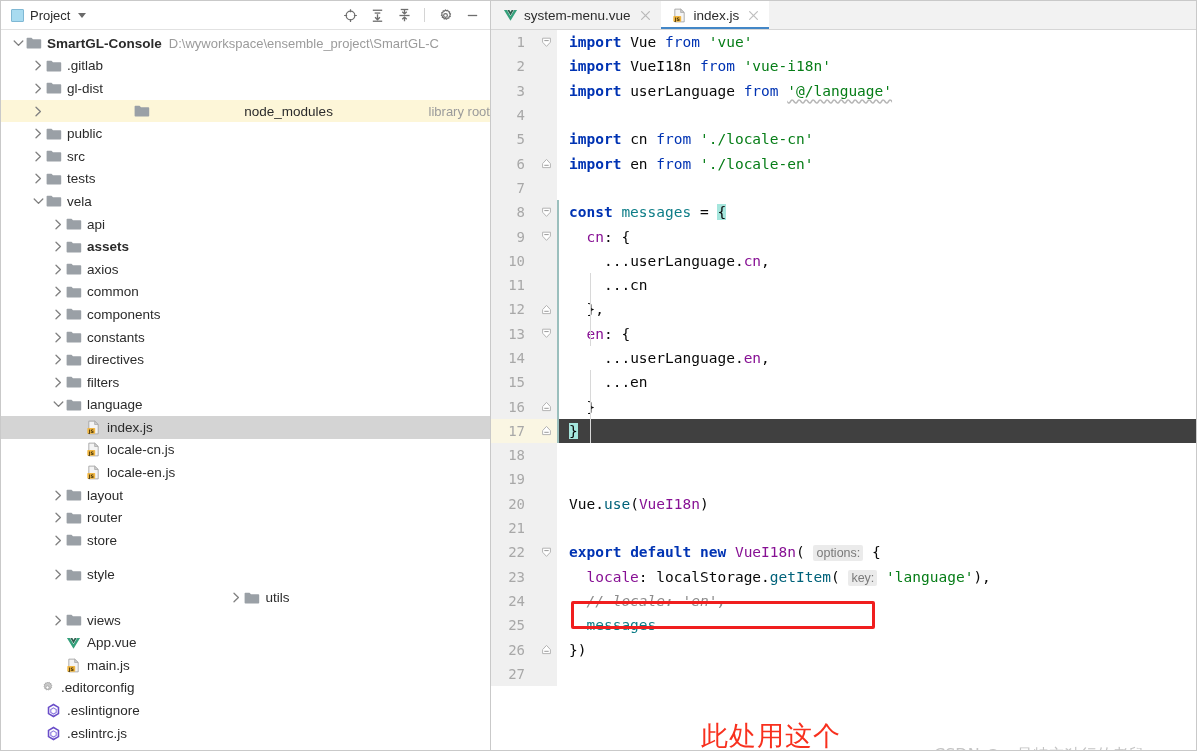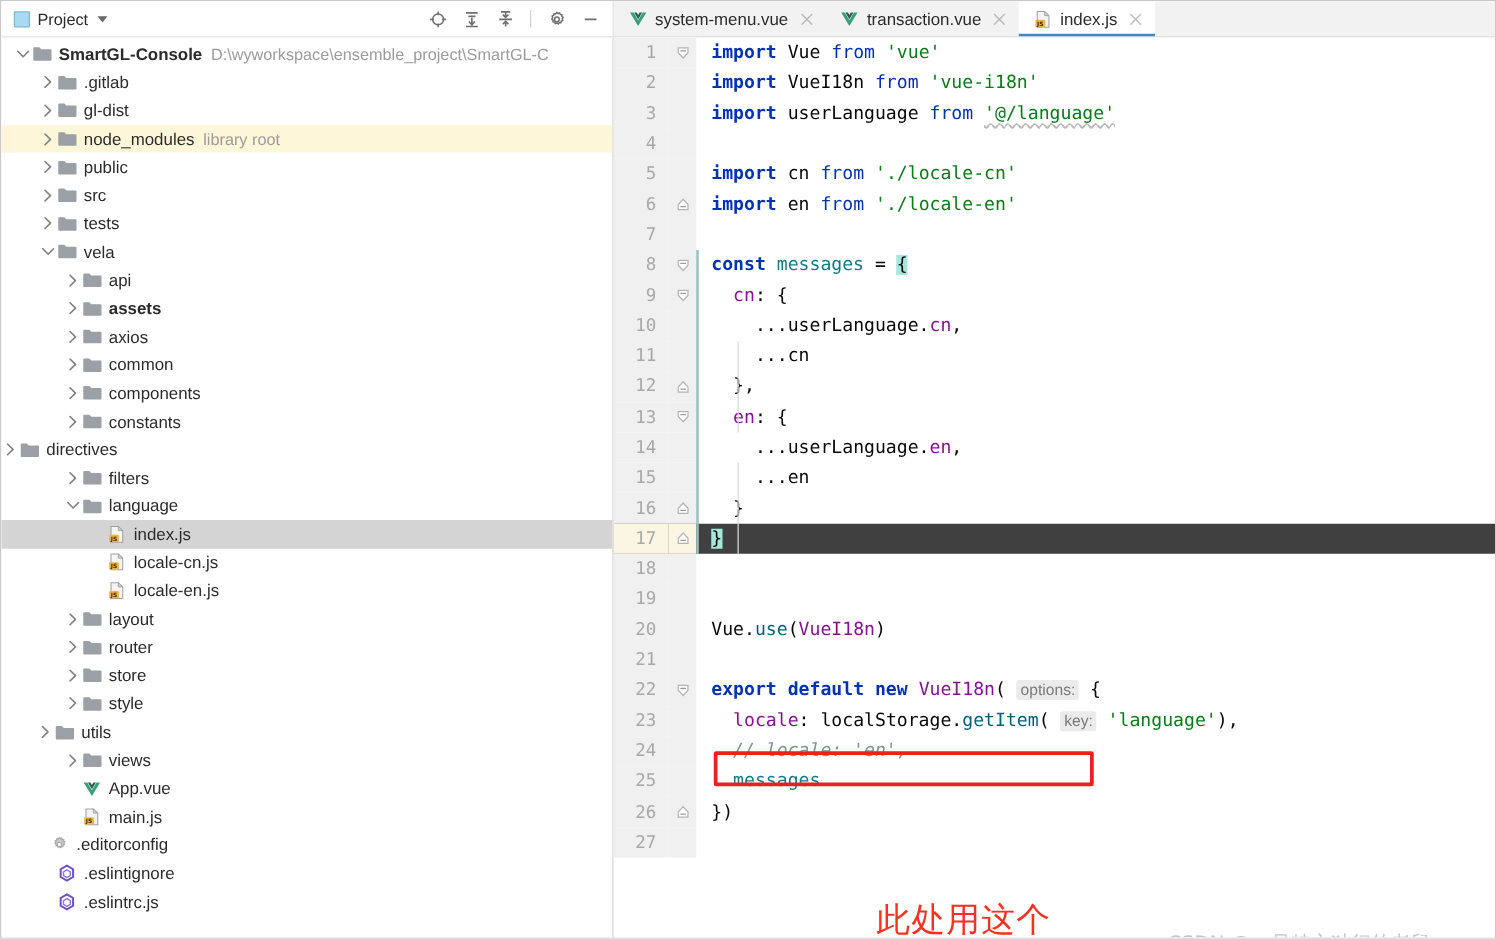--- a/index.html
+++ b/index.html
@@ -773,20 +773,6 @@
             </svg>
           </span>
           <span>system-menu.vue</span>
-          <span class="tab-close">
-            <svg width="11" height="11" viewBox="0 0 11 11">
-              <path d="M1.6 1.6l7.8 7.8M9.4 1.6l-7.8 7.8" stroke="#8b8b8b" stroke-width="1.2" stroke-linecap="round"></path>
-            </svg>
-          </span>
-        </div>
-        <div class="tab">
-          <span class="tab-icon">
-            <svg width="15" height="14" viewBox="0 0 16 14">
-              <path d="M1 1.6h3.1L8 8.3l3.9-6.7H15L8 13.2z" fill="#35a07b"></path>
-              <path d="M4.6 1.6h2.2L8 3.7l1.2-2.1h2.2L8 7.4z" fill="#2d5e4e"></path>
-            </svg>
-          </span>
-          <span>transaction.vue</span>
           <span class="tab-close">
             <svg width="11" height="11" viewBox="0 0 11 11">
               <path d="M1.6 1.6l7.8 7.8M9.4 1.6l-7.8 7.8" stroke="#8b8b8b" stroke-width="1.2" stroke-linecap="round"></path>

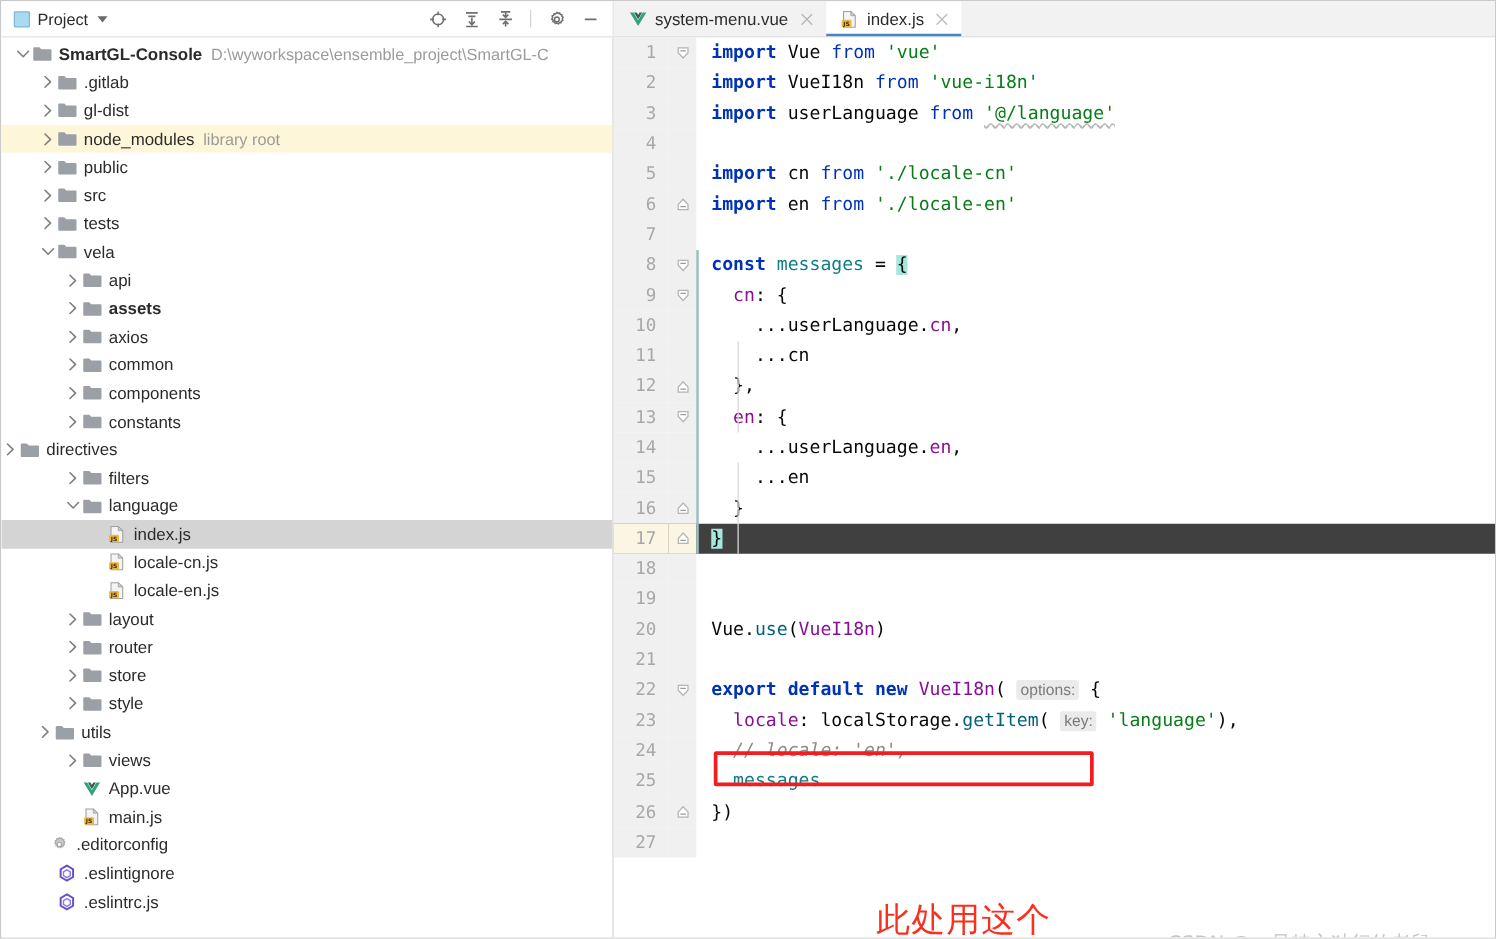--- a/index.html
+++ b/index.html
@@ -378,7 +378,7 @@
           </span>
           <span class="node-label">gl-dist</span>
         </div>
-        <div class="tree-row libroot" style="padding-left: 30px;">
+        <div class="tree-row libroot" style="padding-left: 30px; justify-content: space-between;">
           <span class="arrow">
             <svg width="9" height="11" viewBox="0 0 9 11">
               <path d="M2 1.2L6.4 5.5 2 9.8" fill="none" stroke="#808080" stroke-width="1.3" stroke-linecap="round" stroke-linejoin="round"></path>

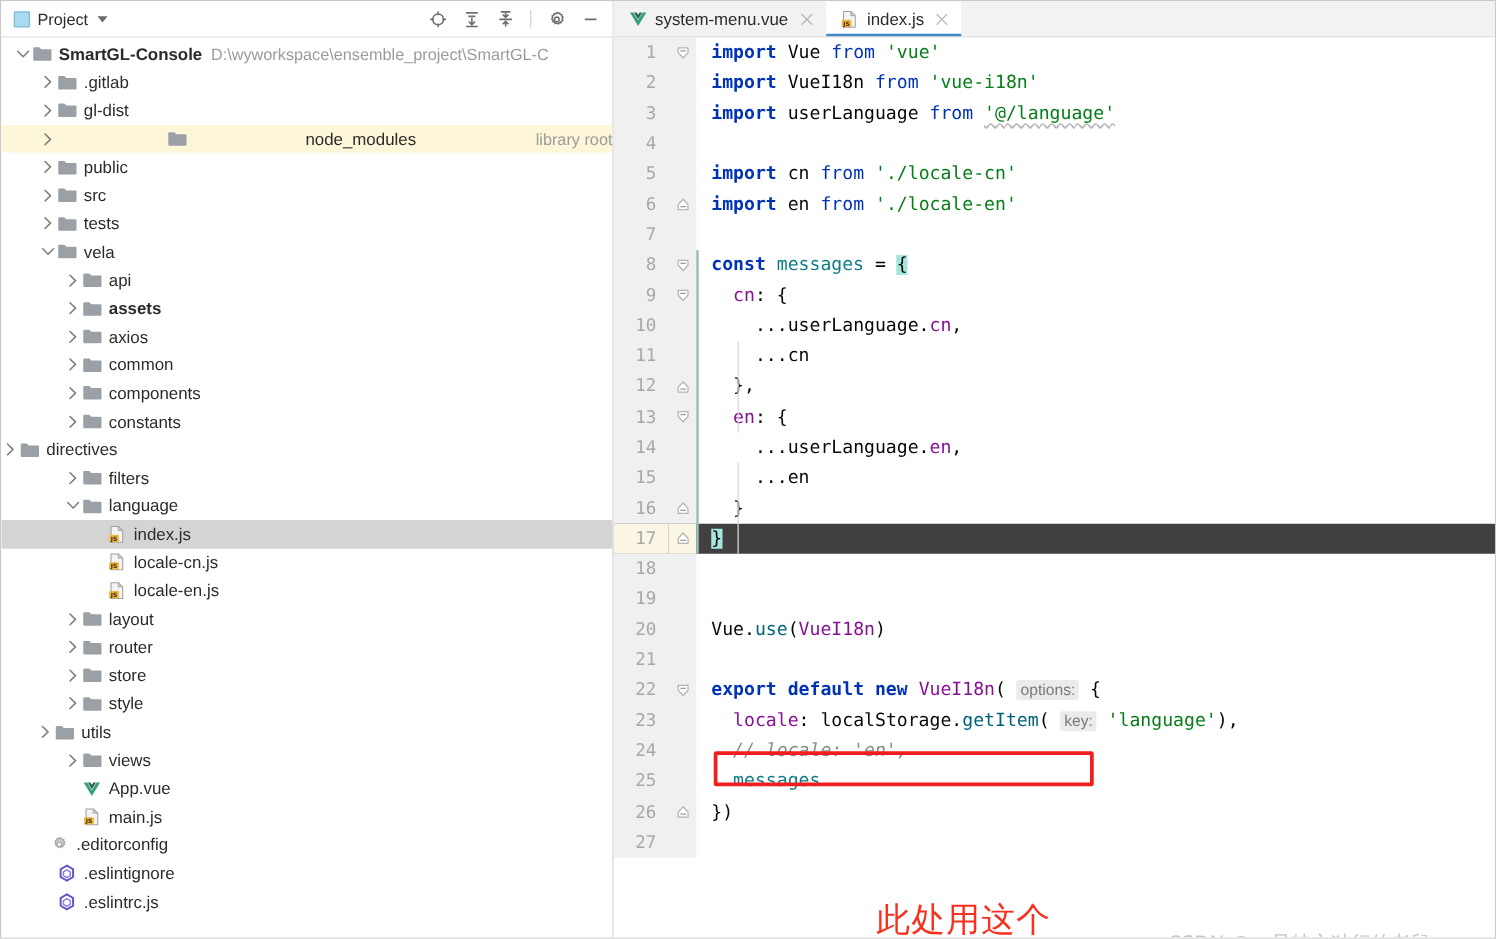--- a/index.html
+++ b/index.html
@@ -522,7 +522,7 @@
           </span>
           <span class="node-label">constants</span>
         </div>
-        <div class="tree-row" style=" align-items: center;">
+        <div class="tree-row" style="padding-left: 50px; align-items: center;">
           <span class="arrow">
             <svg width="9" height="11" viewBox="0 0 9 11">
               <path d="M2 1.2L6.4 5.5 2 9.8" fill="none" stroke="#808080" stroke-width="1.3" stroke-linecap="round" stroke-linejoin="round"></path>

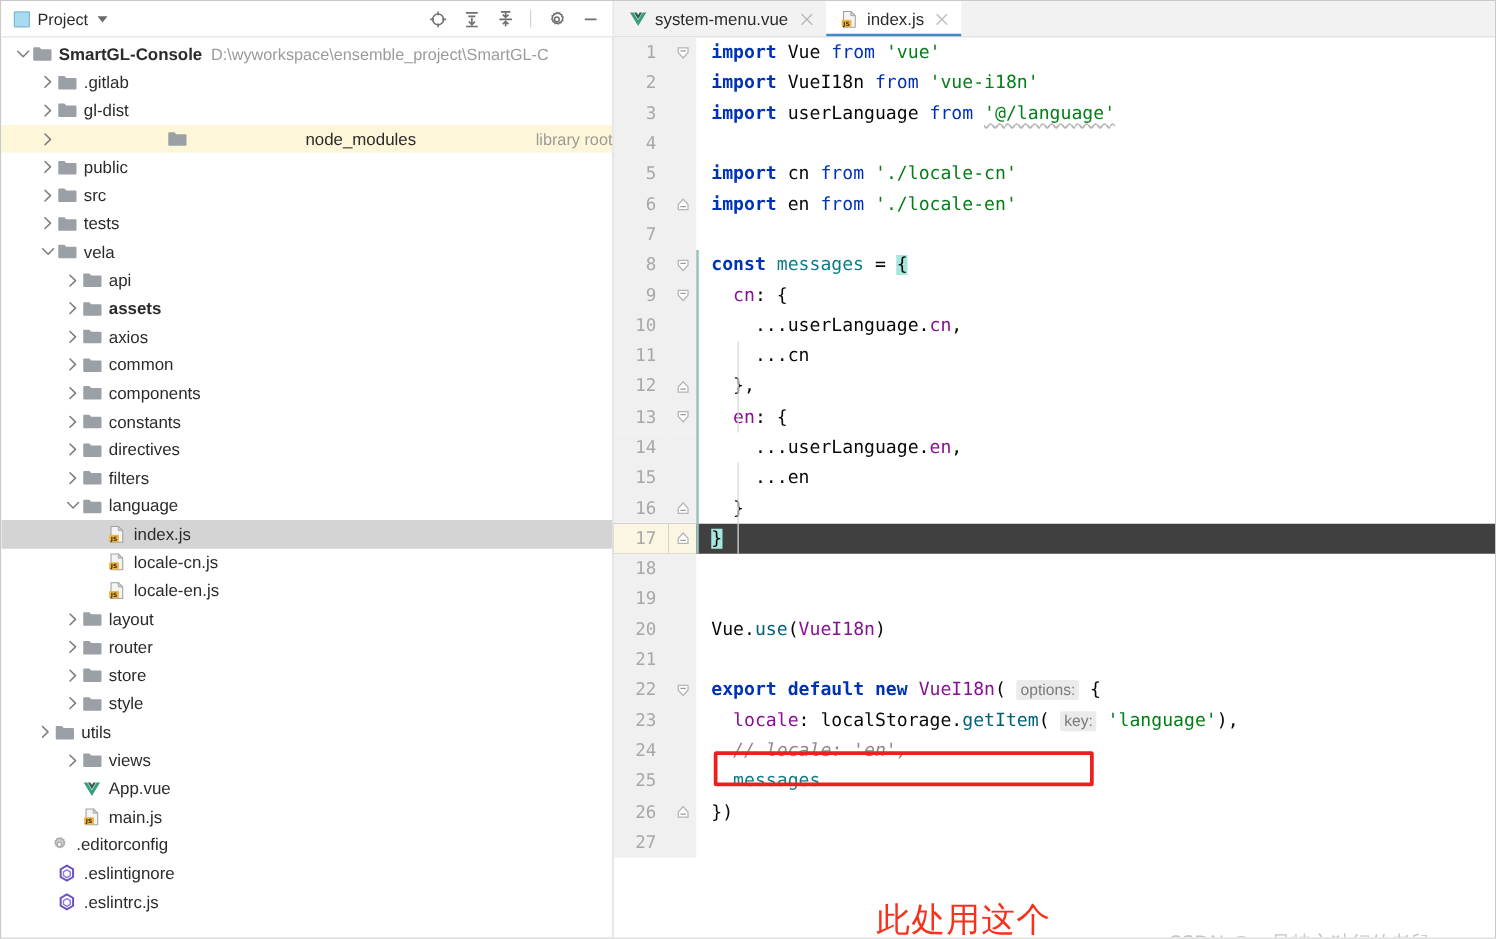--- a/index.html
+++ b/index.html
@@ -648,7 +648,7 @@
           </span>
           <span class="node-label">store</span>
         </div>
-        <div class="tree-row" style="padding-left: 50px;">
+        <div class="tree-row" style="padding-left: 50px; margin-top: 12px;">
           <span class="arrow">
             <svg width="9" height="11" viewBox="0 0 9 11">
               <path d="M2 1.2L6.4 5.5 2 9.8" fill="none" stroke="#808080" stroke-width="1.3" stroke-linecap="round" stroke-linejoin="round"></path>

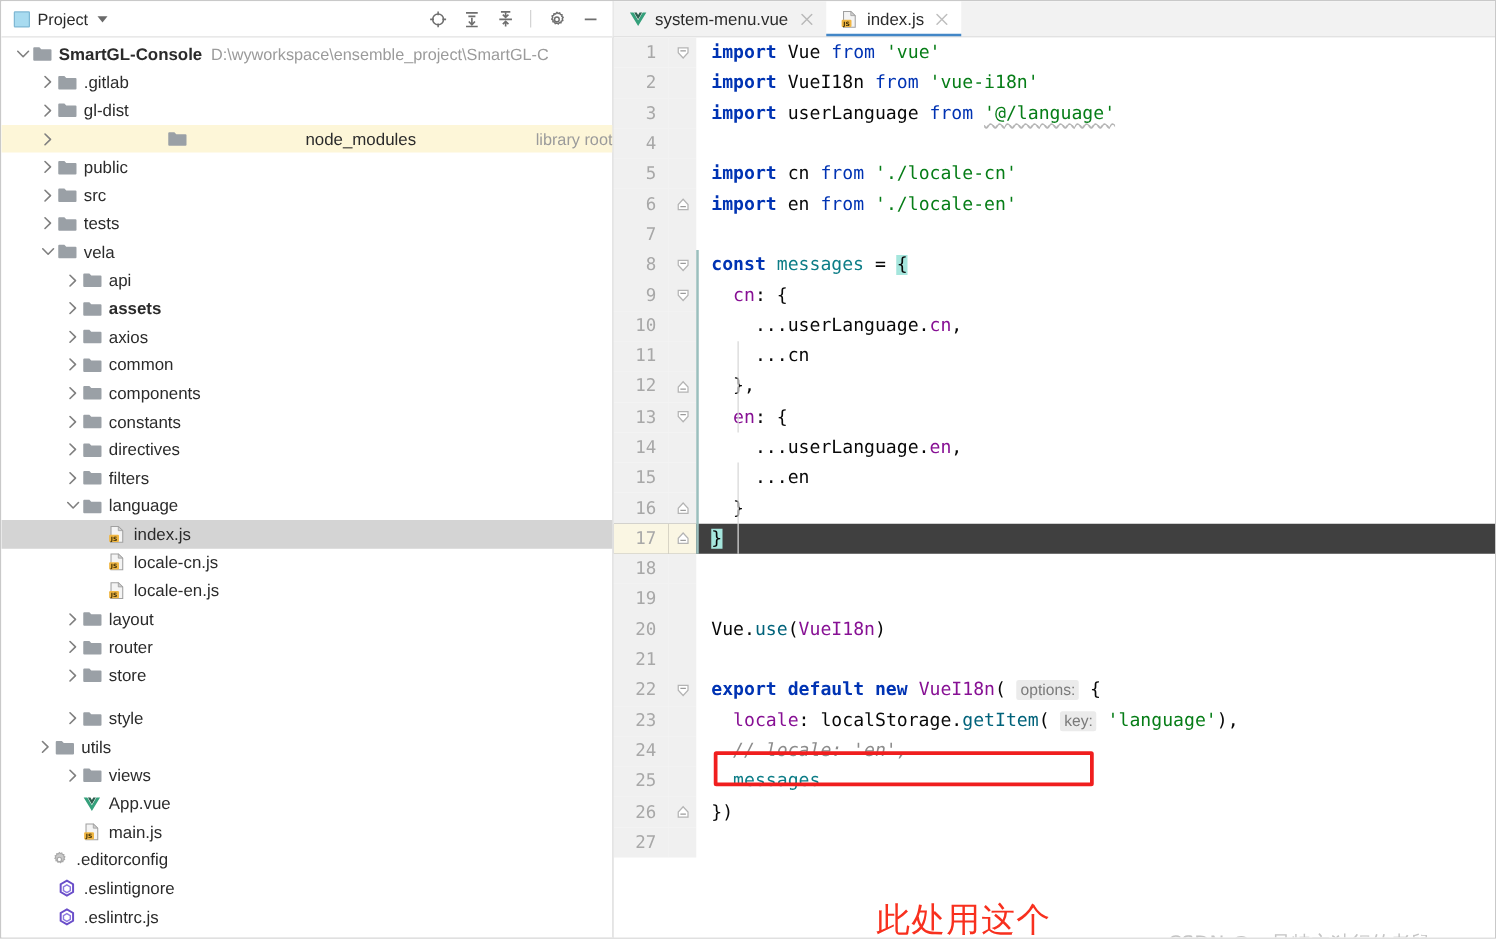--- a/index.html
+++ b/index.html
@@ -661,7 +661,7 @@
           </span>
           <span class="node-label">style</span>
         </div>
-        <div class="tree-row" style="padding-left: 28px;">
+        <div class="tree-row" style="padding-left: 28px; justify-content: center;">
           <span class="arrow">
             <svg width="9" height="11" viewBox="0 0 9 11">
               <path d="M2 1.2L6.4 5.5 2 9.8" fill="none" stroke="#808080" stroke-width="1.3" stroke-linecap="round" stroke-linejoin="round"></path>

